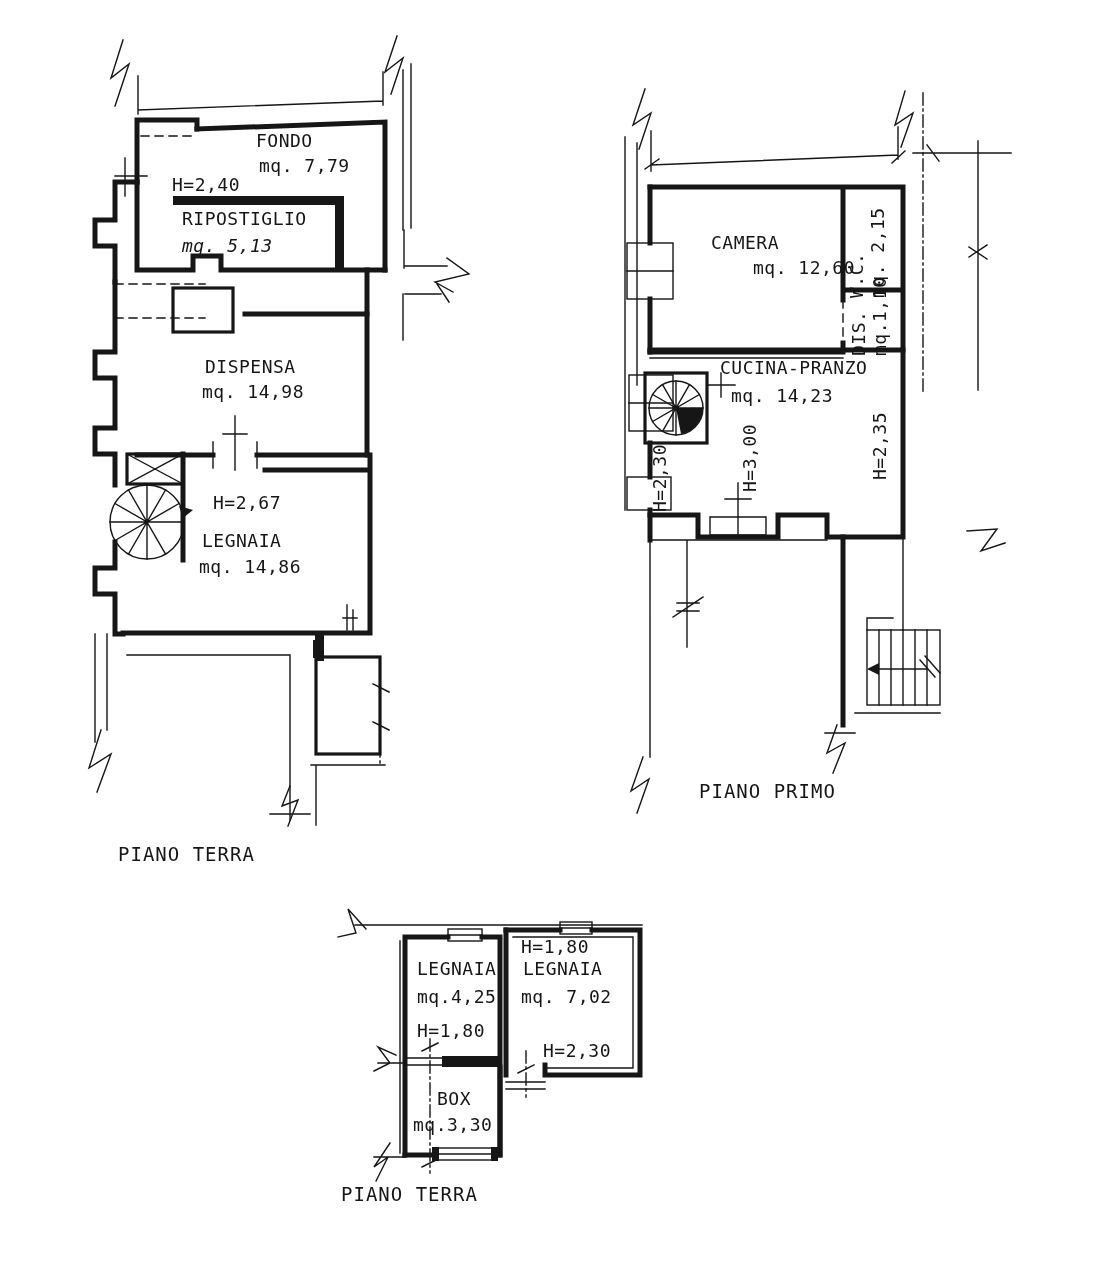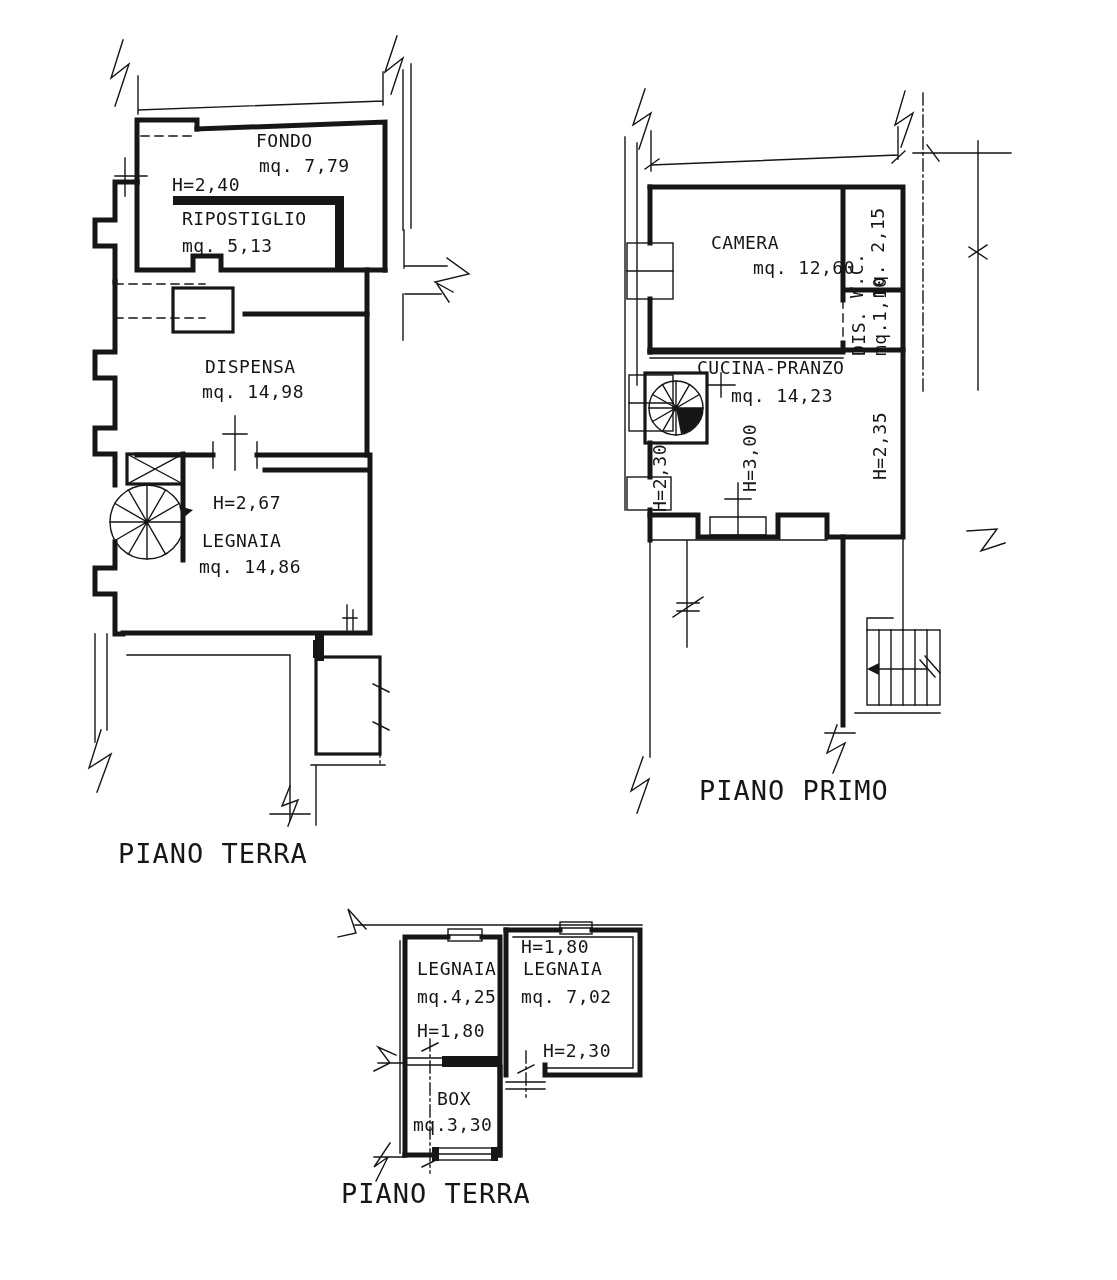--- a/index.html
+++ b/index.html
@@ -162,7 +162,7 @@
   <div class="lbl" style="left:259px;top:155px;">mq. 7,79</div>
   <div class="lbl" style="left:172px;top:174px;">H=2,40</div>
   <div class="lbl" style="left:182px;top:208px;">RIPOSTIGLIO</div>
-  <div class="lbl" style="left:182px;top:235px;">mq. 5,13</div>
+  <div class="lbl" style="left:182px;top:235px;font-style:italic;">mq. 5,13</div>
   <div class="lbl" style="left:205px;top:356px;">DISPENSA</div>
   <div class="lbl" style="left:202px;top:381px;">mq. 14,98</div>
   <div class="lbl" style="left:213px;top:492px;">H=2,67</div>

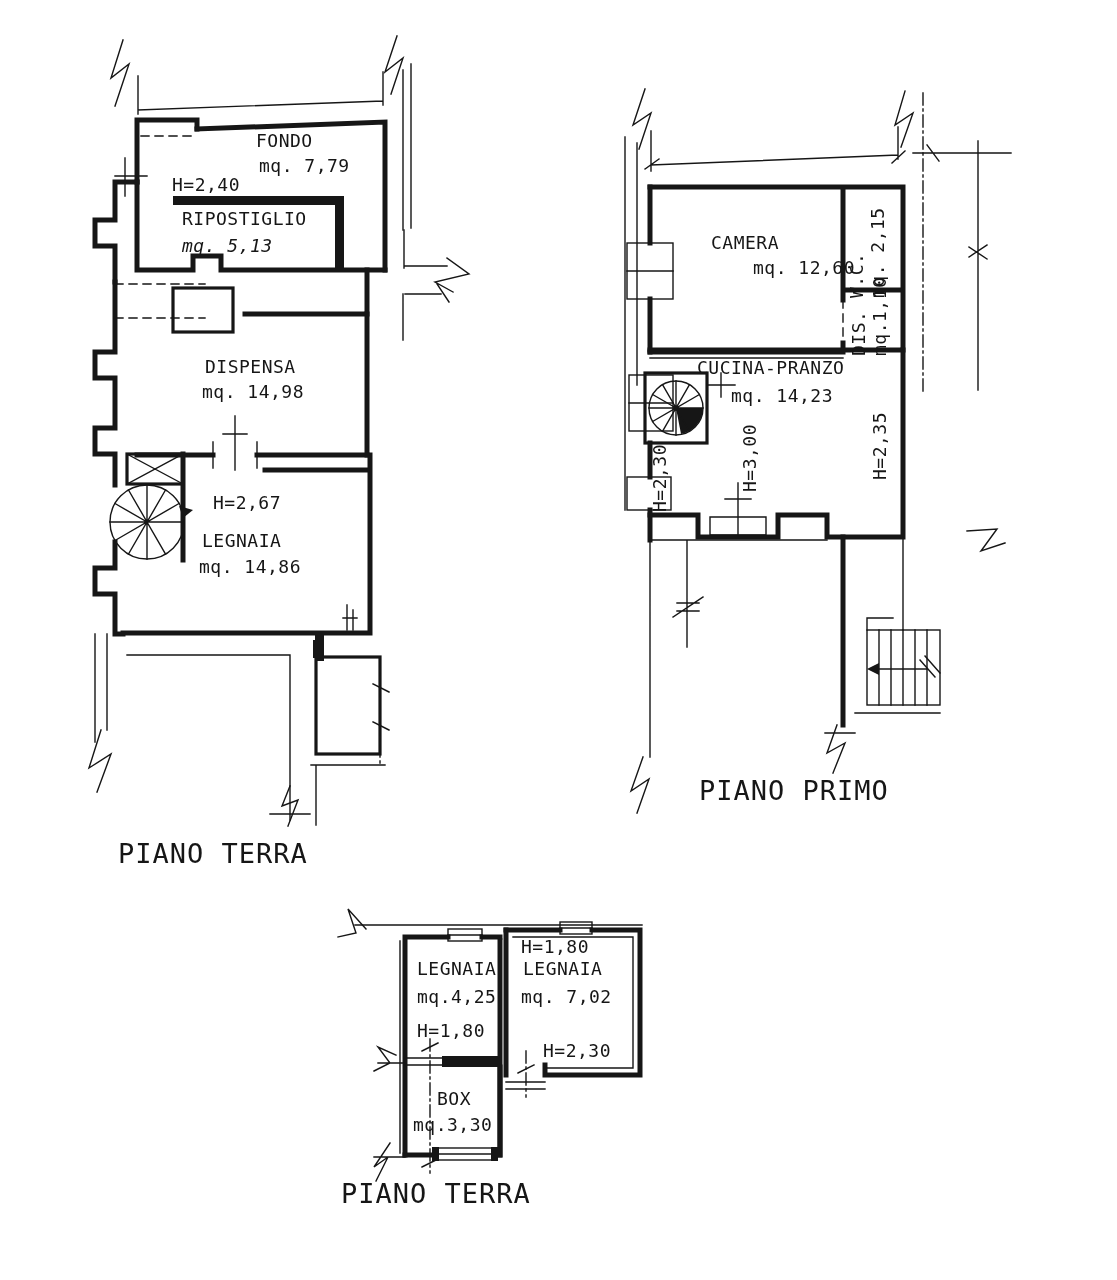--- a/index.html
+++ b/index.html
@@ -176,7 +176,7 @@
 mq. 2,15</div>
   <div class="lbl vlabel" style="left:848px;top:356px;">DIS.
 mq.1,10</div>
-  <div class="lbl" style="left:697px;top:357px;">CUCINA-PRANZO</div>
+  <div class="lbl" style="left:720px;top:357px;">CUCINA-PRANZO</div>
   <div class="lbl" style="left:731px;top:385px;">mq. 14,23</div>
   <div class="lbl vlabel" style="left:739px;top:492px;">H=3,00</div>
   <div class="lbl vlabel" style="left:649px;top:512px;">H=2,30</div>

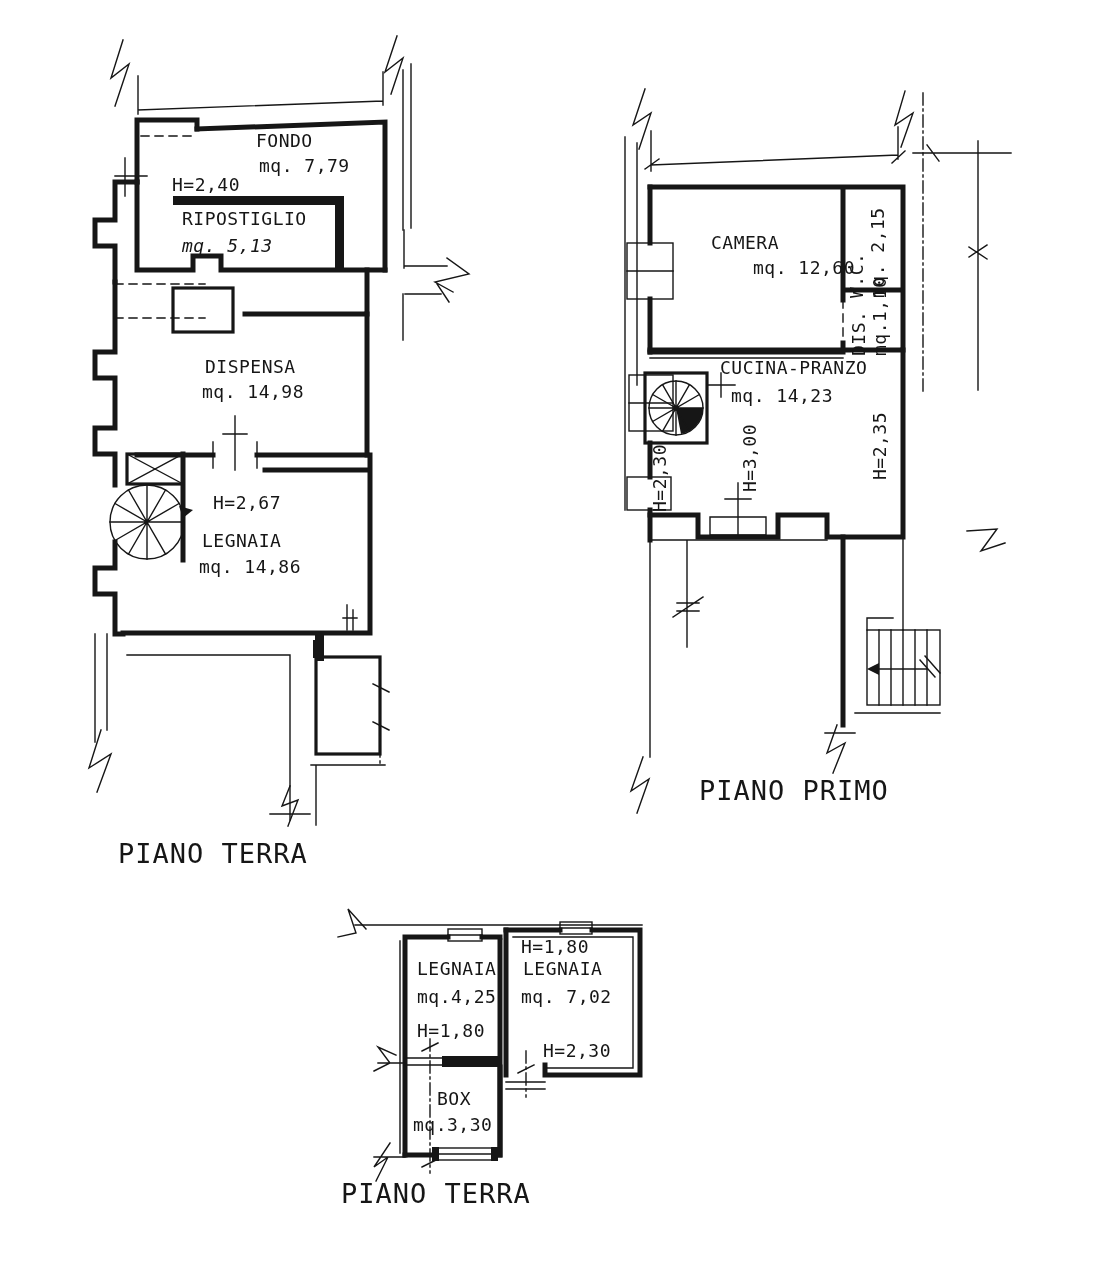--- a/index.html
+++ b/index.html
@@ -14,7 +14,7 @@
   .fill{fill:var(--ink);stroke:none;}
   .lbl{position:absolute;font-size:18px;line-height:22px;color:var(--ink);
        letter-spacing:.5px;white-space:pre-line;z-index:3;}
-  .cap{font-size:27px;letter-spacing:1px;}
+  .cap{font-size:19px;letter-spacing:1px;}
   .vlabel{transform:rotate(-90deg);transform-origin:0 0;line-height:21px;}
   #watermark{position:absolute;left:298px;top:540px;width:530px;height:215px;
              z-index:1;opacity:.82;color:var(--wm);pointer-events:none;}

